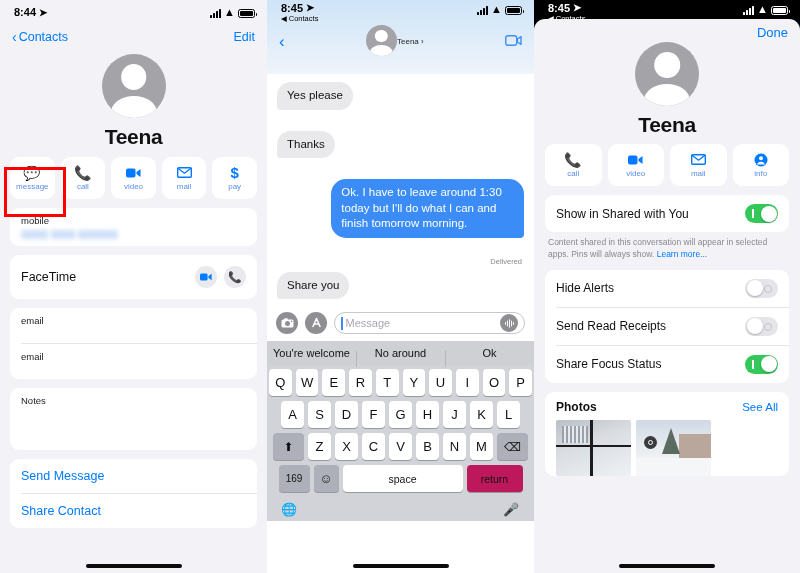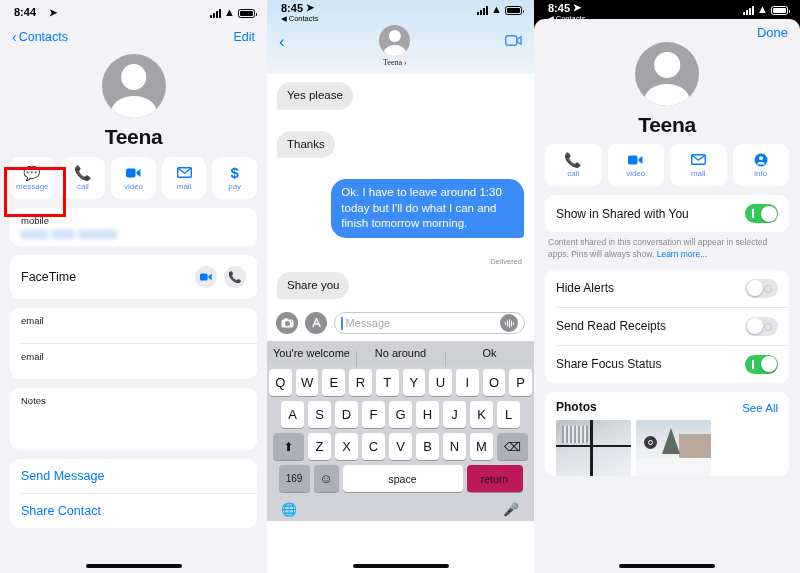--- a/index.html
+++ b/index.html
@@ -20,7 +20,7 @@
     justify-content: space-between; padding: 0 12px 0 14px;
     font-size: 11px; font-weight: bold; position: relative;
   }
-  .sb-left { display: flex; align-items: center; gap: 13px; }
+  .sb-left { display: flex; align-items: center; gap: 3px; }
   .sb-right { display: flex; align-items: flex-end; gap: 3px; }
   .loc-arrow { font-size: 10px; transform: rotate(0deg); }
   .bars { display: flex; align-items: flex-end; gap: 1px; height: 9px; }

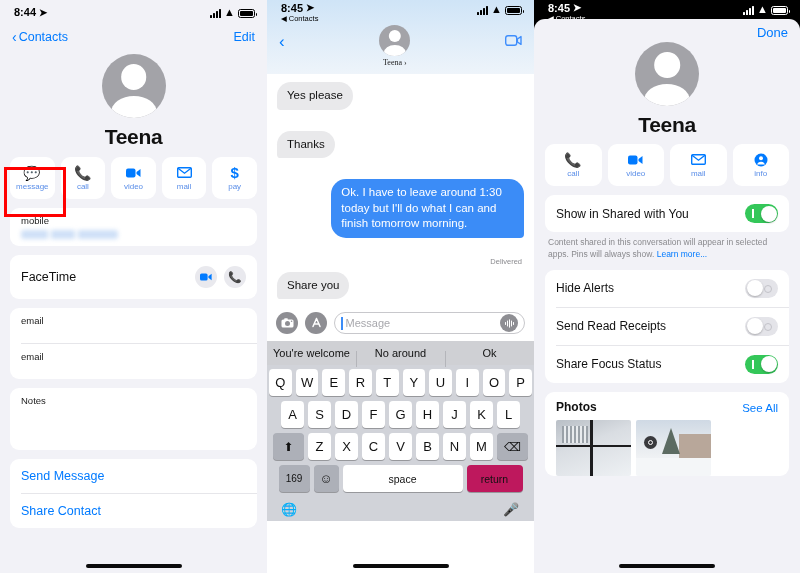--- a/index.html
+++ b/index.html
@@ -82,7 +82,7 @@
   .msg-hdr-row { display: flex; align-items: flex-start; justify-content: space-between;
                  padding: 1px 12px 0; height: 46px; }
   .msg-back { color: #007aff; font-size: 17px; line-height: 1; padding-top: 8px; }
-  .msg-contact { display: flex; flex-direction: column; align-items: center; font-family: Liberation Serif, serif; }
+  .msg-contact { display: flex; flex-direction: row; align-items: center; }
   .msg-av { width: 31px; height: 31px; border-radius: 50%; background: #a3a3a8;
             position: relative; overflow: hidden; }
   .msg-av::before { content:""; position:absolute; left:50%; top:16%; width:40%; height:40%;

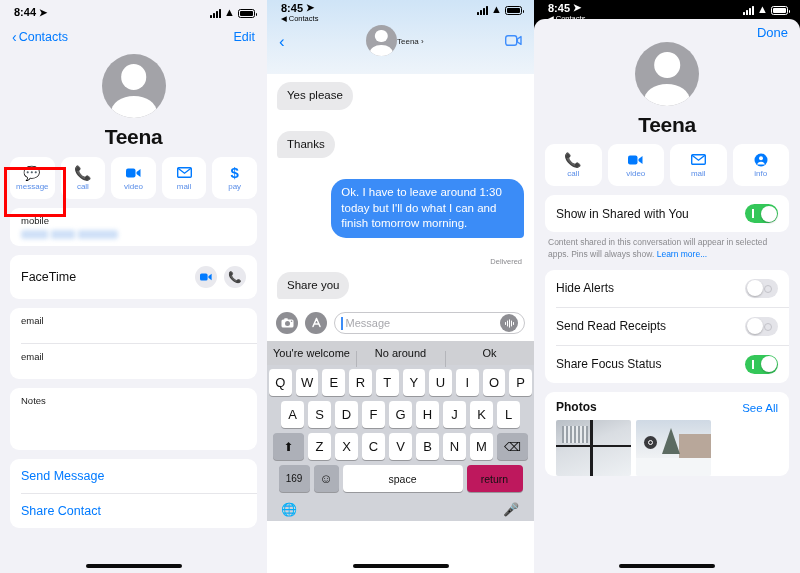--- a/index.html
+++ b/index.html
@@ -157,7 +157,7 @@
   .footnote a { color: #007aff; text-decoration: none; }
   .photos-card { background: #fff; border-radius: 9px; margin: 9px 11px 0;
                  padding: 8px 11px 0; }
-  .photos-hdr { display: flex; justify-content: space-between; align-items: flex-end; }
+  .photos-hdr { display: flex; justify-content: space-between; align-items: center; }
   .photos-title { font-size: 12px; font-weight: bold; color: #111; }
   .see-all { font-size: 11.5px; color: #007aff; }
   .photo-strip { display: flex; gap: 5px; margin-top: 6px; }

